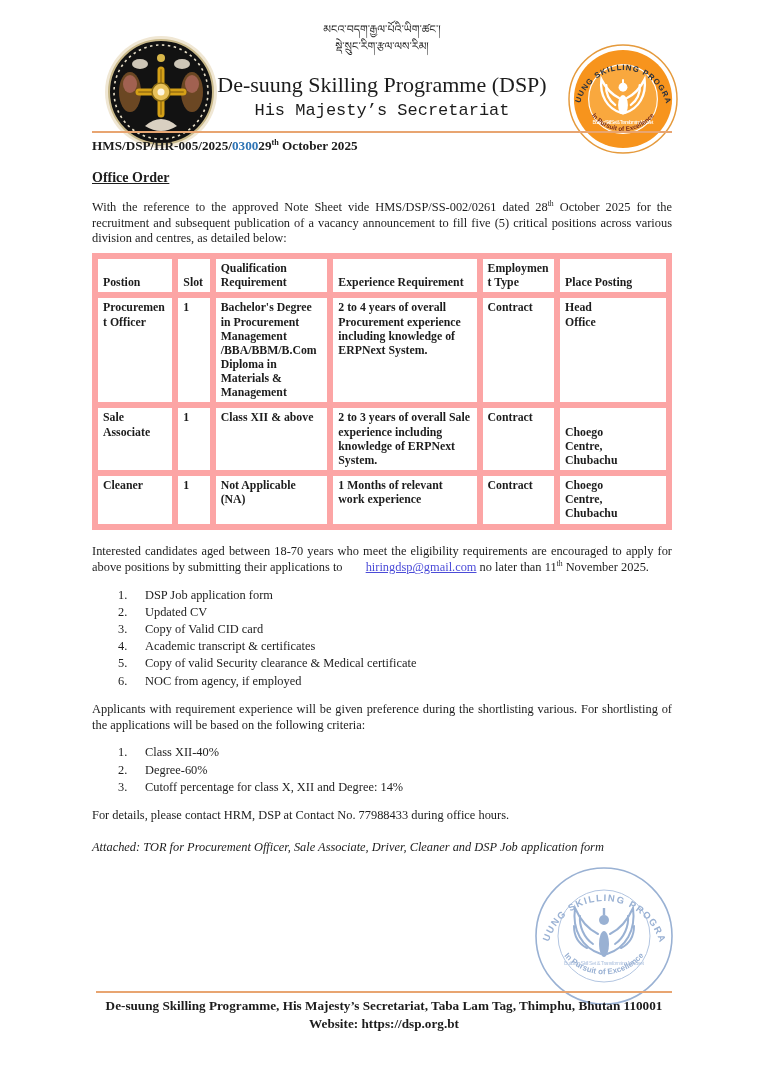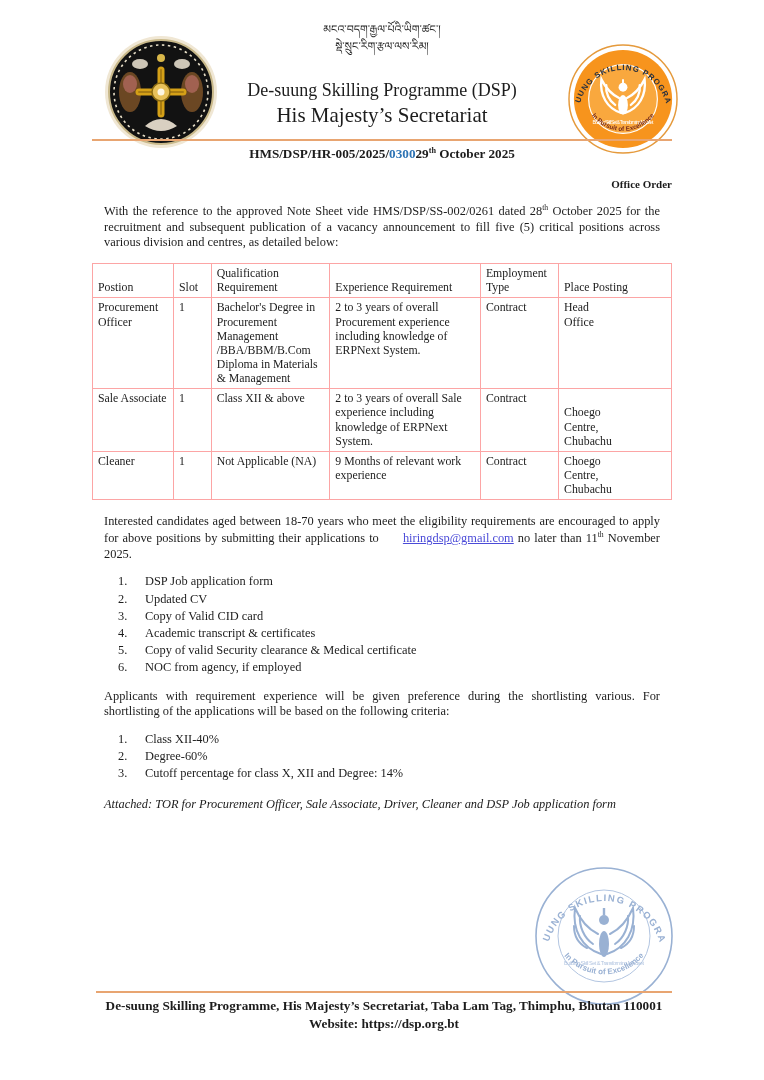--- a/index.html
+++ b/index.html
@@ -15,7 +15,7 @@
   .logo-right  { position:absolute; left:568px; top:44px; width:110px; height:110px; }
   .header-center { text-align:center; padding-top:22px; }
   .dz-line { font-size:11px; line-height:1.5; color:#222; font-family:"DejaVu Sans", sans-serif; }
-  .org-name { font-size:18px; margin-top:24px; line-height:1.3; }
+  .org-name { font-size:22px; margin-top:16px; line-height:1.3; }
   .org-sub  { font-size:21px; line-height:1.3; }
 
   .rule-orange { border:none; border-top:2px solid var(--rule_orange,#e8a571); margin:9px 0 0 0; }

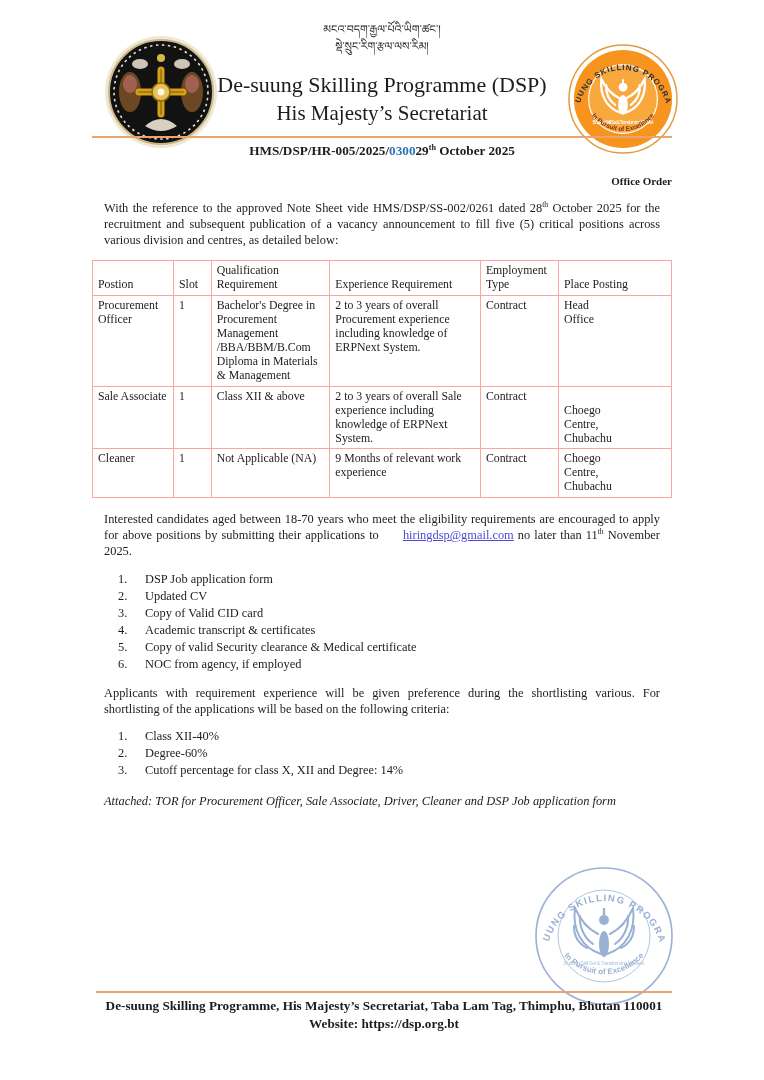--- a/index.html
+++ b/index.html
@@ -16,7 +16,7 @@
   .header-center { text-align:center; padding-top:22px; }
   .dz-line { font-size:11px; line-height:1.5; color:#222; font-family:"DejaVu Sans", sans-serif; }
   .org-name { font-size:22px; margin-top:16px; line-height:1.3; }
-  .org-sub  { font-size:21px; line-height:1.3; }
+  .org-sub  { font-size:17px; line-height:1.3;font-family:Liberation Mono, monospace; }
 
   .rule-orange { border:none; border-top:2px solid var(--rule_orange,#e8a571); margin:9px 0 0 0; }
 

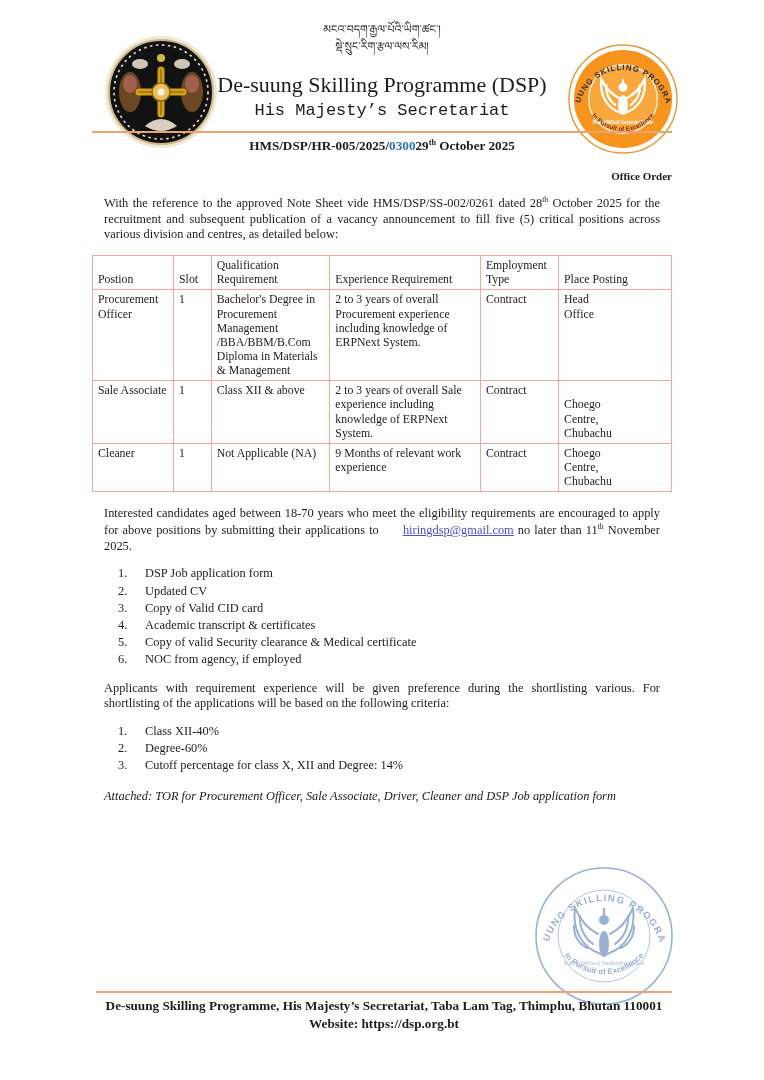--- a/index.html
+++ b/index.html
@@ -20,7 +20,7 @@
 
   .rule-orange { border:none; border-top:2px solid var(--rule_orange,#e8a571); margin:9px 0 0 0; }
 
-  .ref-row { display:flex; justify-content:center; font-weight:bold; font-size:13.2px; margin-top:5px; }
+  .ref-row { display:flex; justify-content:flex-start; font-weight:bold; font-size:13.2px; margin-top:5px; }
   .ref-blue { color:var(--ref_blue,#2e74b5); }
   sup { font-size:0.62em; }
 

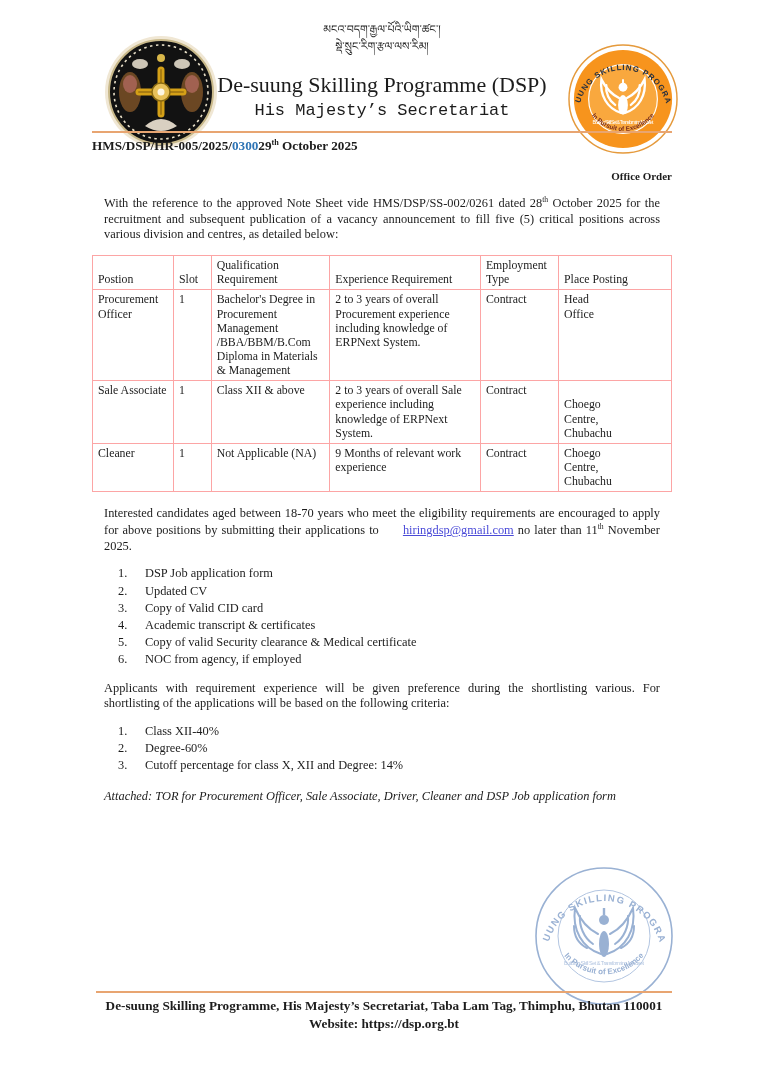--- a/index.html
+++ b/index.html
@@ -24,7 +24,7 @@
   .ref-blue { color:var(--ref_blue,#2e74b5); }
   sup { font-size:0.62em; }
 
-  .doc-title { text-align:right; font-weight:bold; font-size:11px; margin-top:16px; }
+  .doc-title { text-align:left; font-weight:bold; font-size:14px; margin-top:16px;text-decoration:underline; }
 
   .para { font-size:12.4px; line-height:1.26; text-align:justify; margin:12px; }
   .para.intro { margin-top:13px; }

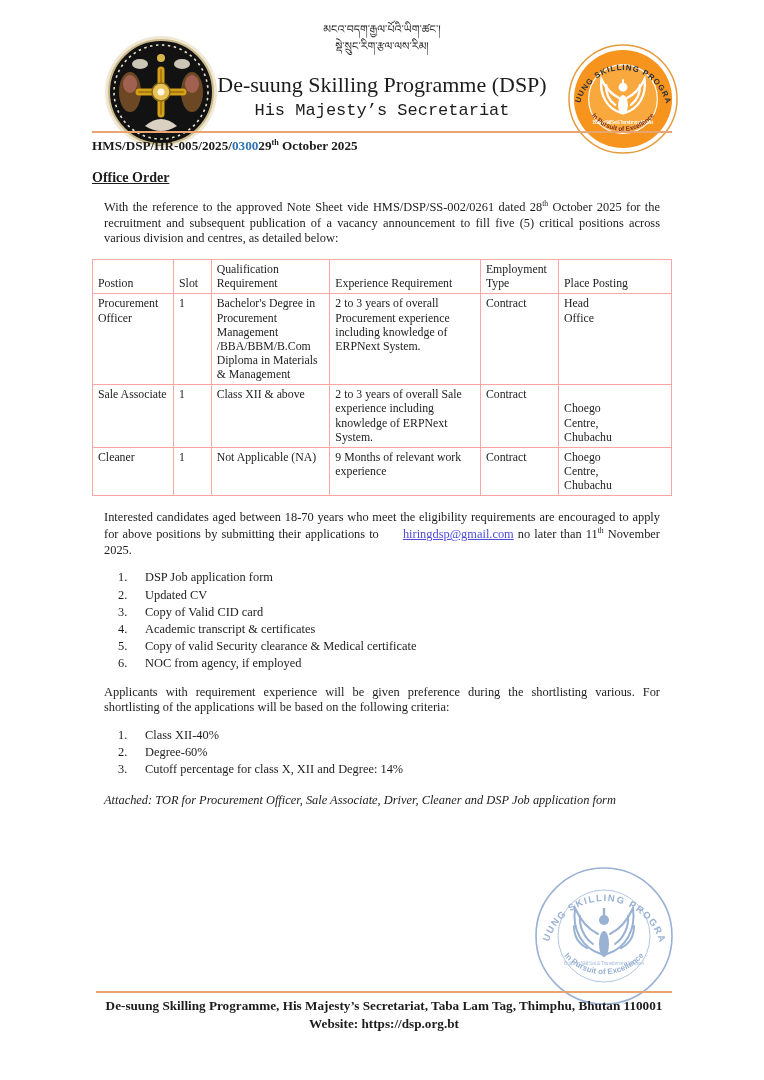--- a/index.html
+++ b/index.html
@@ -26,7 +26,7 @@
 
   .doc-title { text-align:left; font-weight:bold; font-size:14px; margin-top:16px;text-decoration:underline; }
 
-  .para { font-size:12.4px; line-height:1.26; text-align:justify; margin:12px; }
+  .para { font-size:12.4px; line-height:1.26; text-align:justify; margin:0; }
   .para.intro { margin-top:13px; }
   .para.apply { margin-top:14px; }
   .para.shortlist { margin-top:14px; }

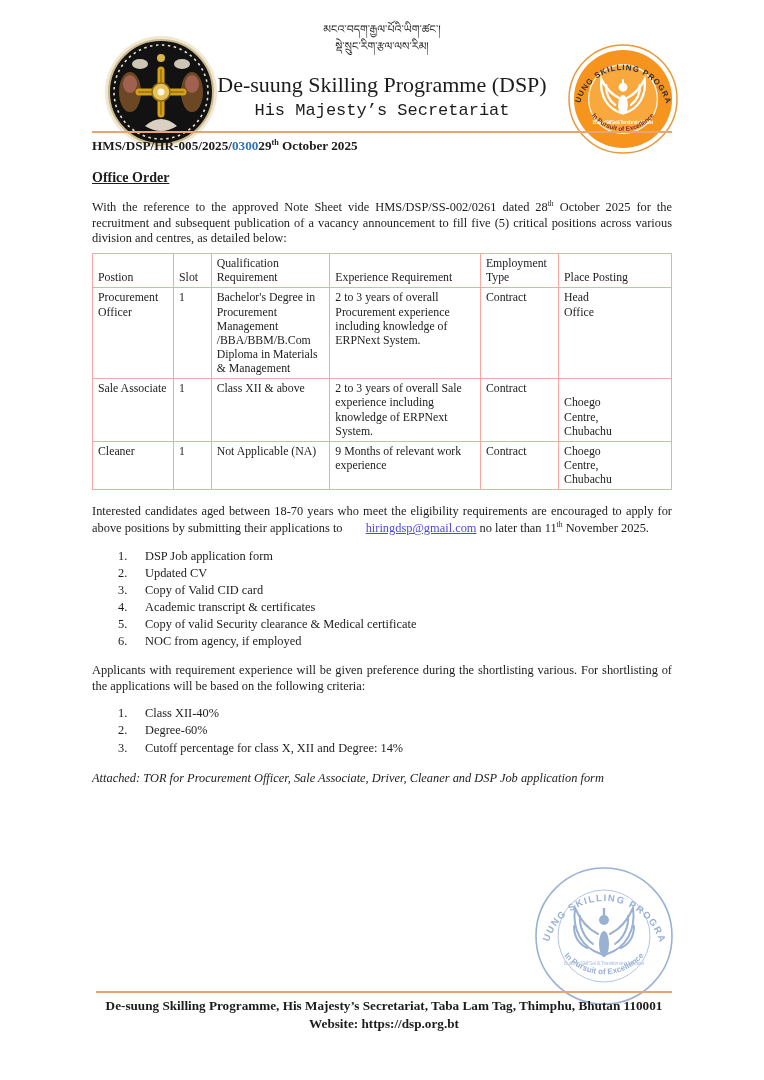--- a/index.html
+++ b/index.html
@@ -38,8 +38,8 @@
   
   table.positions { border-collapse:collapse; width:100%; margin-top:6px; font-size:11.8px; table-layout:fixed; }
   table.positions th, table.positions td {
-    border:1px solid #fca5a5; padding:2px 5px 3px 5px; text-align:left;
-    font-weight:normal; line-height:1.2; vertical-align:top; word-wrap:break-word;
+    border:6px solid #fca5a5; padding:2px 5px 3px 5px; text-align:left;
+    font-weight:bold; line-height:1.2; vertical-align:top; word-wrap:break-word;
   }
   table.positions th { vertical-align:bottom; }
   .col-position {width:14%;} .col-slot {width:6.5%;} .col-qual {width:20.5%;}

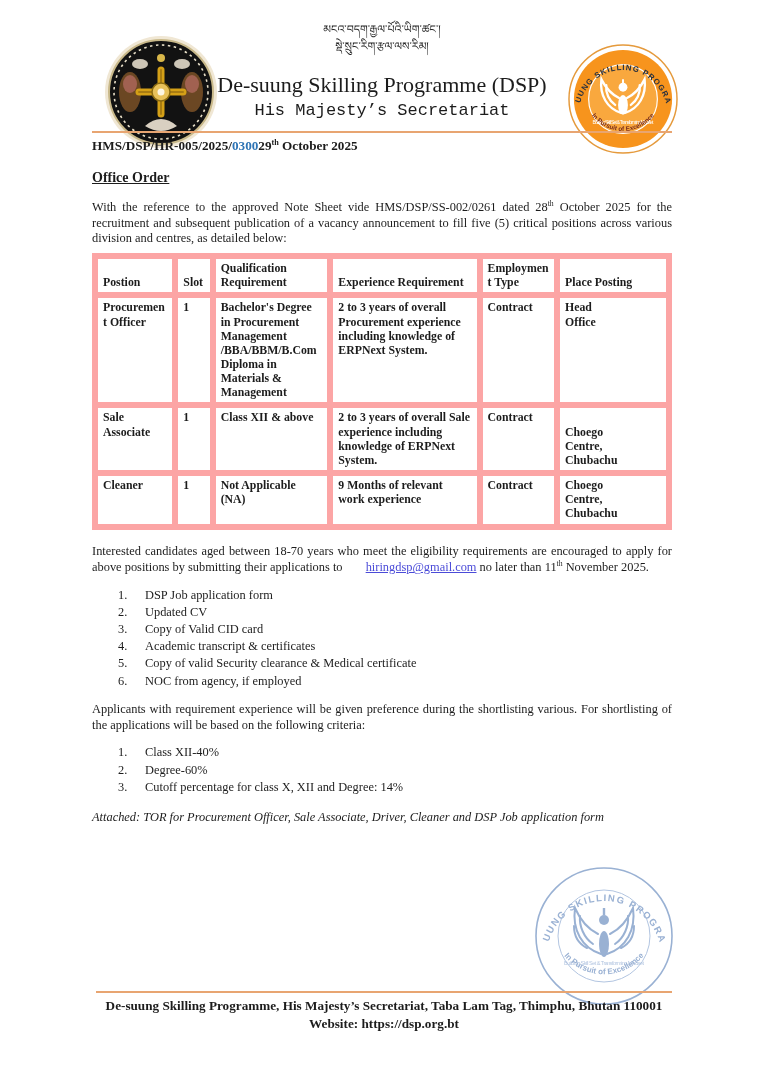--- a/index.html
+++ b/index.html
@@ -162,7 +162,7 @@
         <td>Procurement Officer</td>
         <td class="slot">1</td>
         <td>Bachelor's Degree in Procurement Management /BBA/BBM/B.Com Diploma in Materials &amp; Management</td>
-        <td>2 to 3 years of overall Procurement experience including knowledge of ERPNext System.</td>
+        <td>2 to 4 years of overall Procurement experience including knowledge of ERPNext System.</td>
         <td>Contract</td>
         <td class="place">Head
 Office</td>

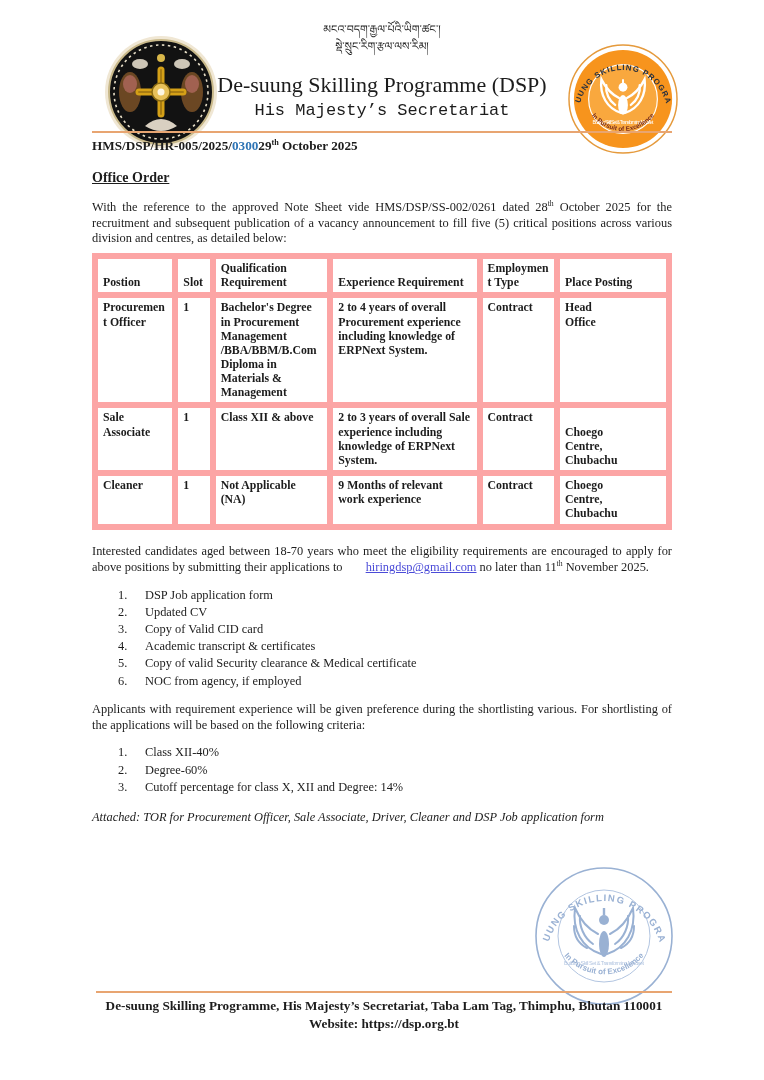--- a/index.html
+++ b/index.html
@@ -182,7 +182,7 @@
         <td>Cleaner</td>
         <td class="slot">1</td>
         <td>Not Applicable (NA)</td>
-        <td>9 Months of relevant work experience</td>
+        <td>1 Months of relevant work experience</td>
         <td>Contract</td>
         <td class="place">Choego
 Centre,

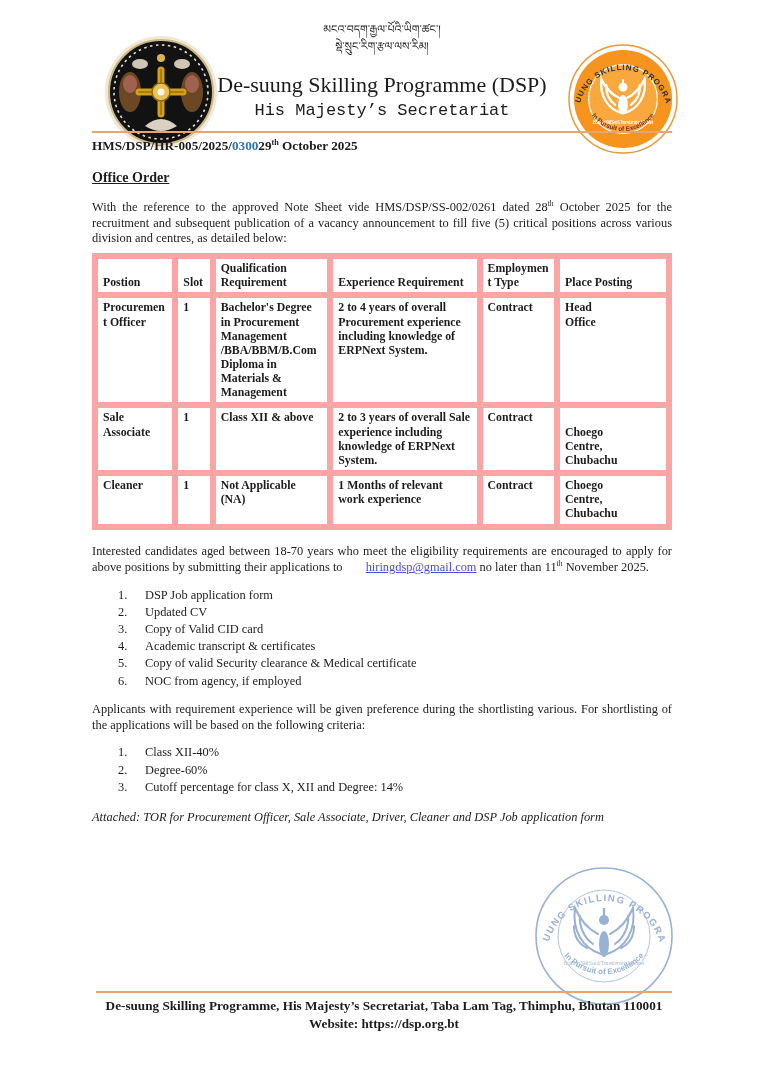--- a/index.html
+++ b/index.html
@@ -237,6 +237,7 @@
         </div>
     </div>
 
+    <p class="para contact">For details, please contact HRM, DSP at Contact No. 77988433 during office hours.</p>
 
     <p class="para attached">Attached: TOR for Procurement Officer, Sale Associate, Driver, Cleaner and DSP Job application form</p>
   </div>

